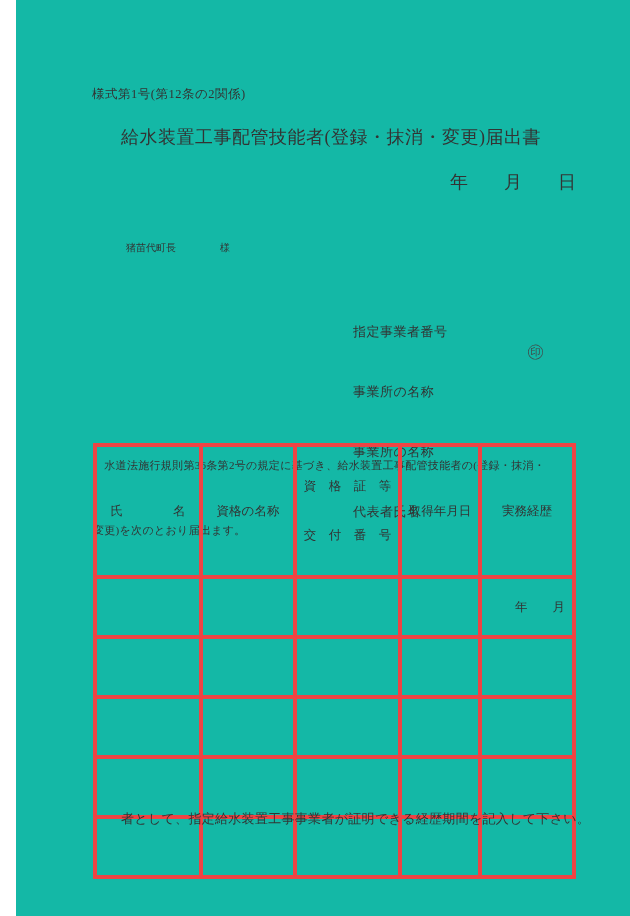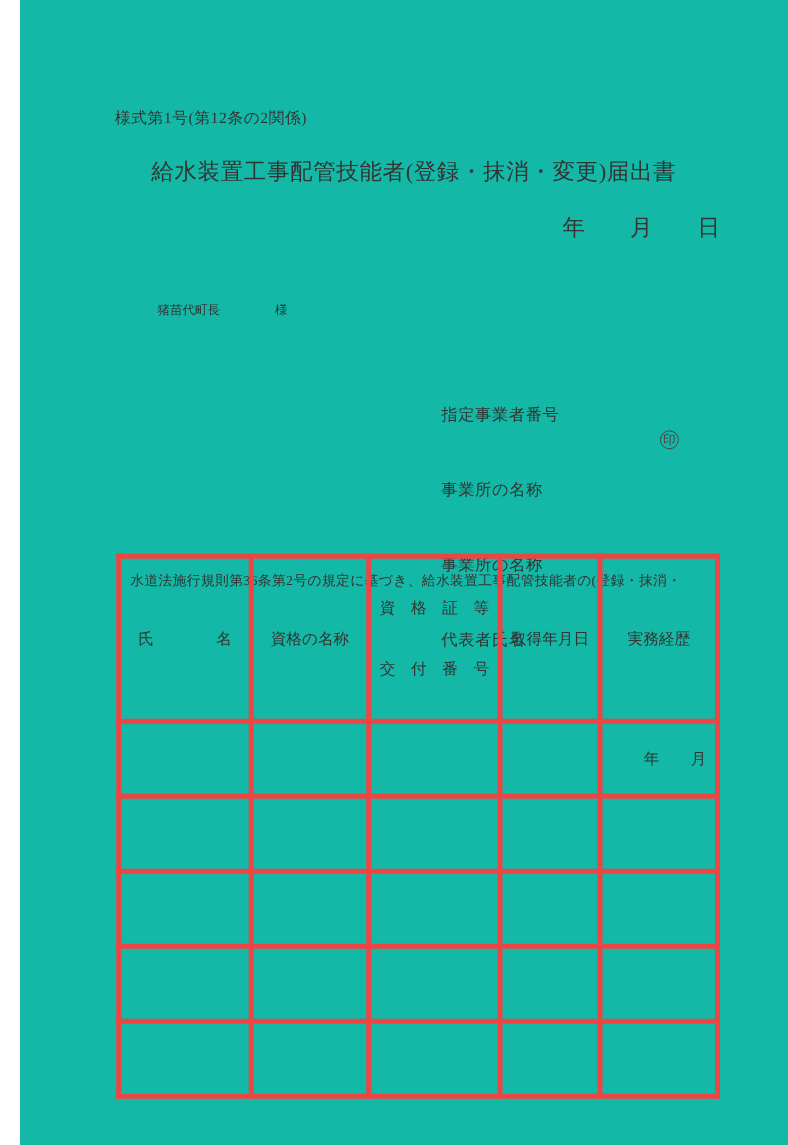--- a/index.html
+++ b/index.html
@@ -118,6 +118,7 @@
 
   <div class="abs body-text">
     <div>　水道法施行規則第36条第2号の規定に基づき、給水装置工事配管技能者の(登録・抹消・</div>
+    <div>変更)を次のとおり届出ます。</div>
   </div>
 
   <table class="roster-table">

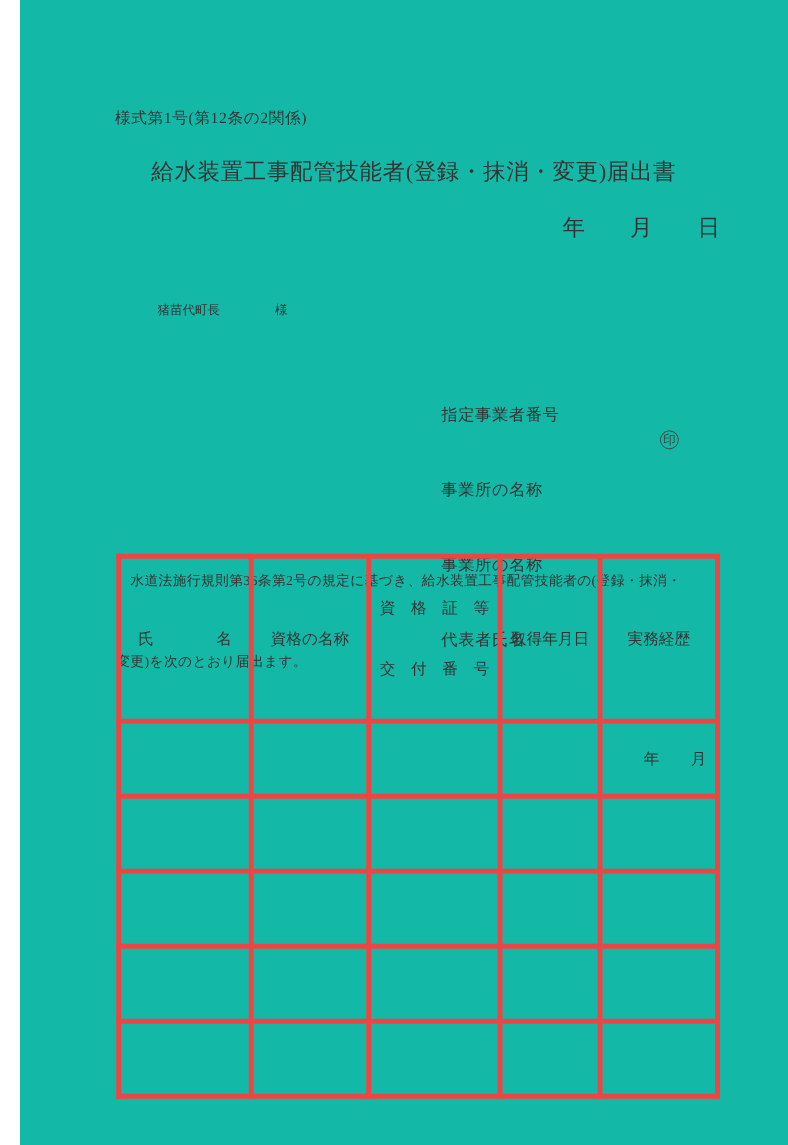--- a/index.html
+++ b/index.html
@@ -180,6 +180,7 @@
     </tbody>
   </table>
 
+  <div class="abs note-line2">者として、指定給水装置工事事業者が証明できる経歴期間を記入して下さい。</div>
 
 </div>
 

